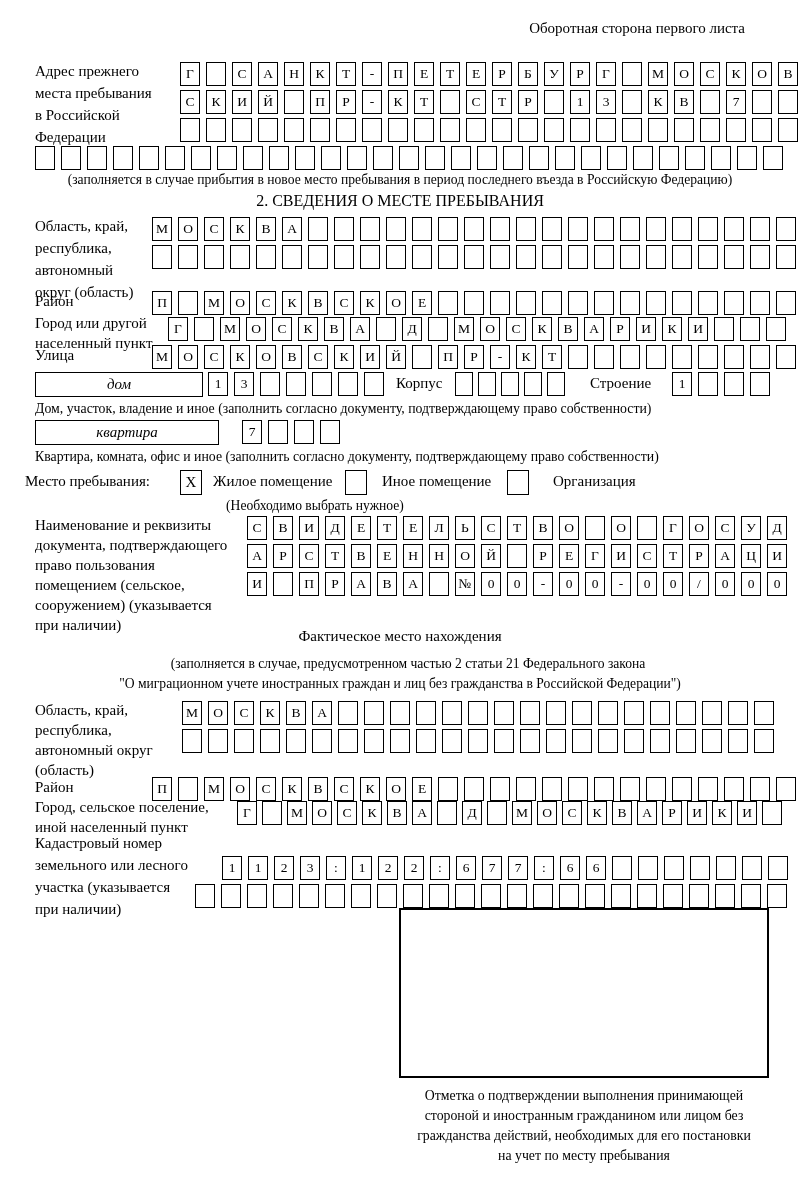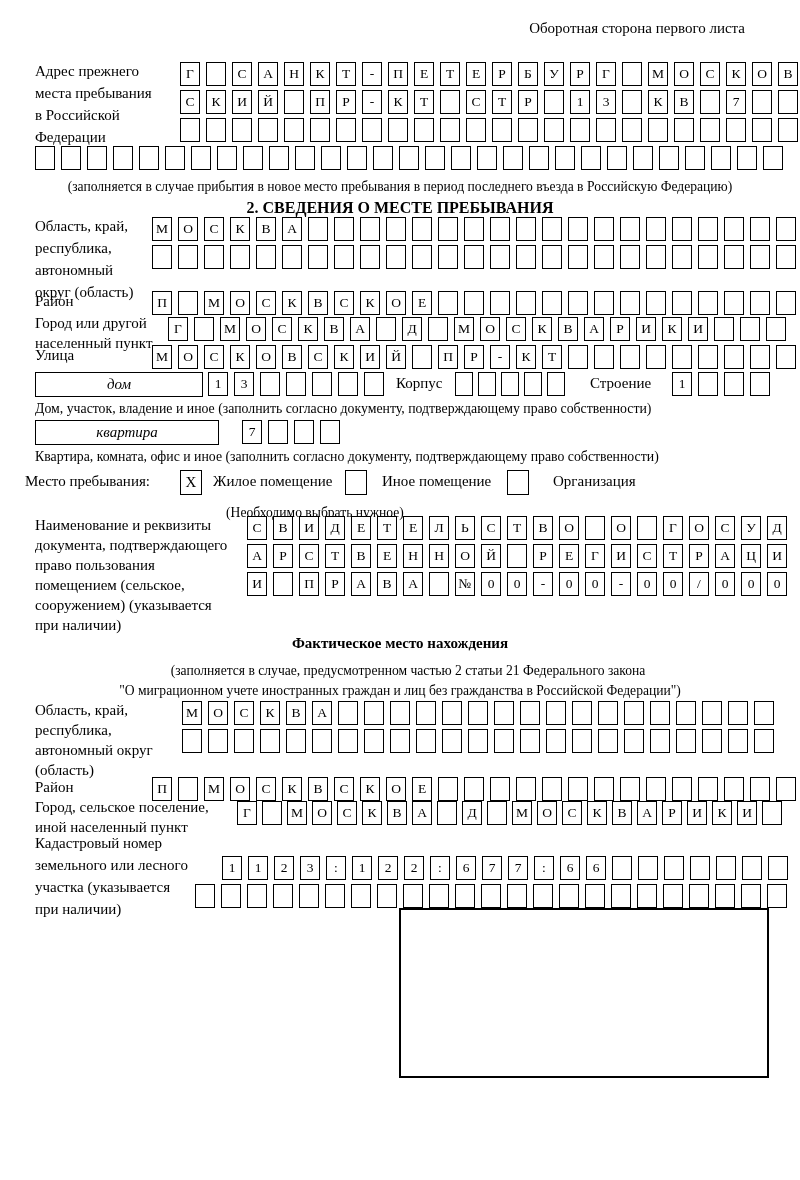--- a/index.html
+++ b/index.html
@@ -26,7 +26,7 @@
     height:25px;box-sizing:border-box;border:1.7px solid #000;
     display:flex;align-items:center;justify-content:center;background:#fff;font-style:italic;
   }
-  .center{text-align:center;margin-top:7px;}
+  .center{text-align:center;}
   .bold{font-weight:bold;}
   .note{font-size:13.6px;}
   .caption{font-size:13.8px;}

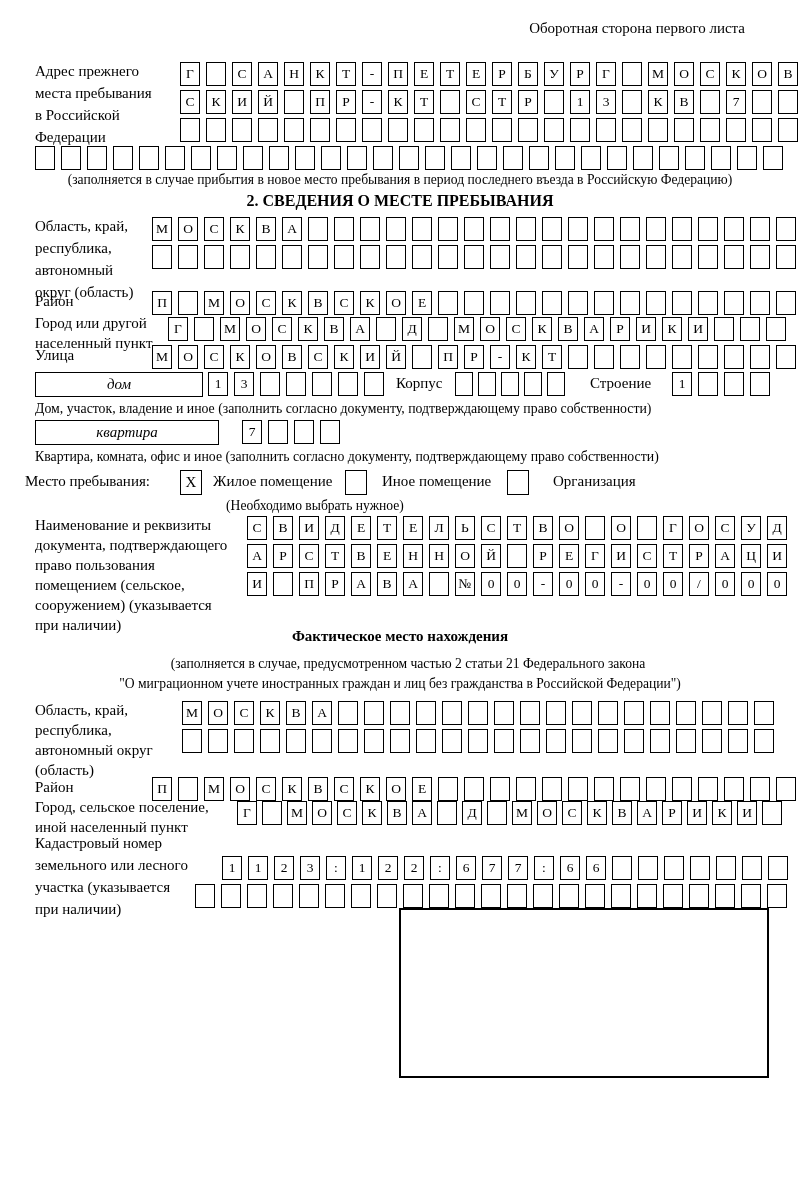--- a/index.html
+++ b/index.html
@@ -27,7 +27,7 @@
     display:flex;align-items:center;justify-content:center;background:#fff;font-style:italic;
   }
   .center{text-align:center;}
-  .bold{font-weight:bold;}
+  .bold{font-weight:normal;}
   .note{font-size:13.6px;}
   .caption{font-size:13.8px;}
   .stampbox{box-sizing:border-box;border:2px solid #000;background:#fff;}

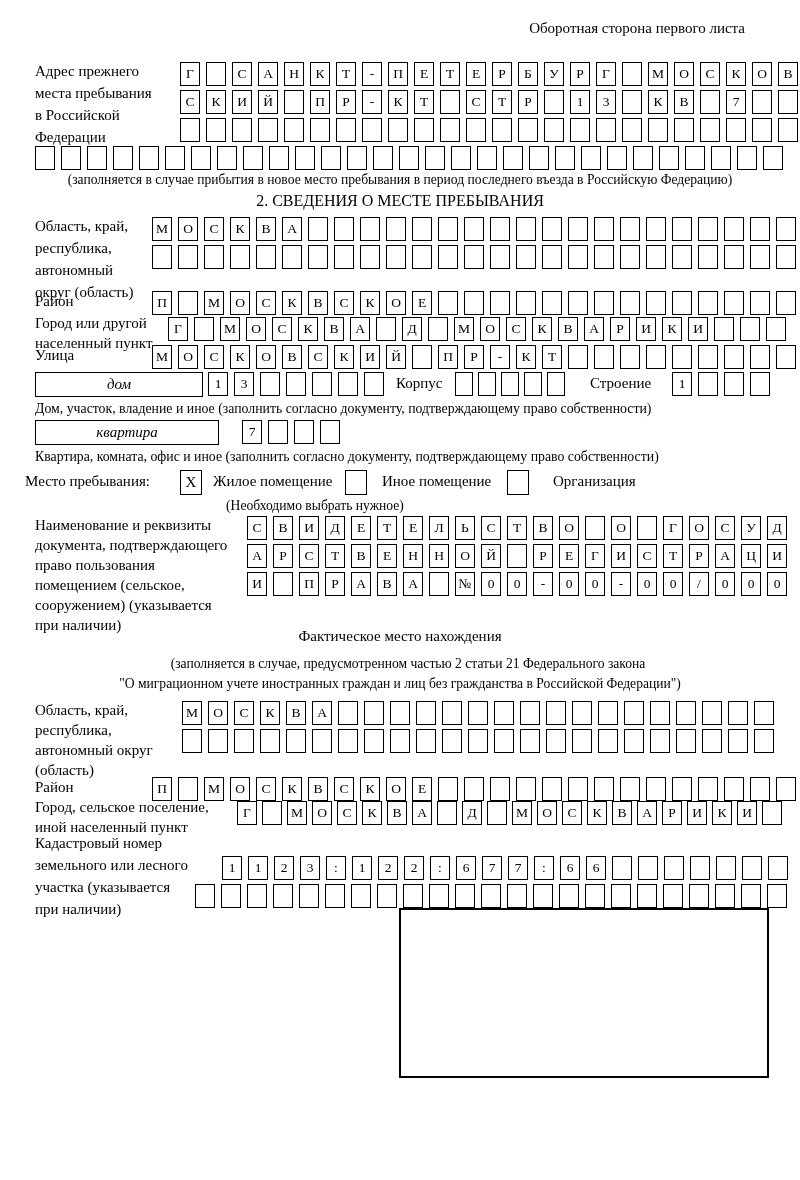--- a/index.html
+++ b/index.html
@@ -617,6 +617,12 @@
     </div>
 
   <div class="stampbox abs" style="left:399px;top:908px;width:370px;height:170px"></div>
+  <div class="abs caption center" style="left:383px;top:1086px;width:402px;line-height:20px">
+    <div>Отметка о подтверждении выполнения принимающей</div>
+    <div>стороной и иностранным гражданином или лицом без</div>
+    <div>гражданства действий, необходимых для его постановки</div>
+    <div>на учет по месту пребывания</div>
+  </div>
 
 </div>
 

